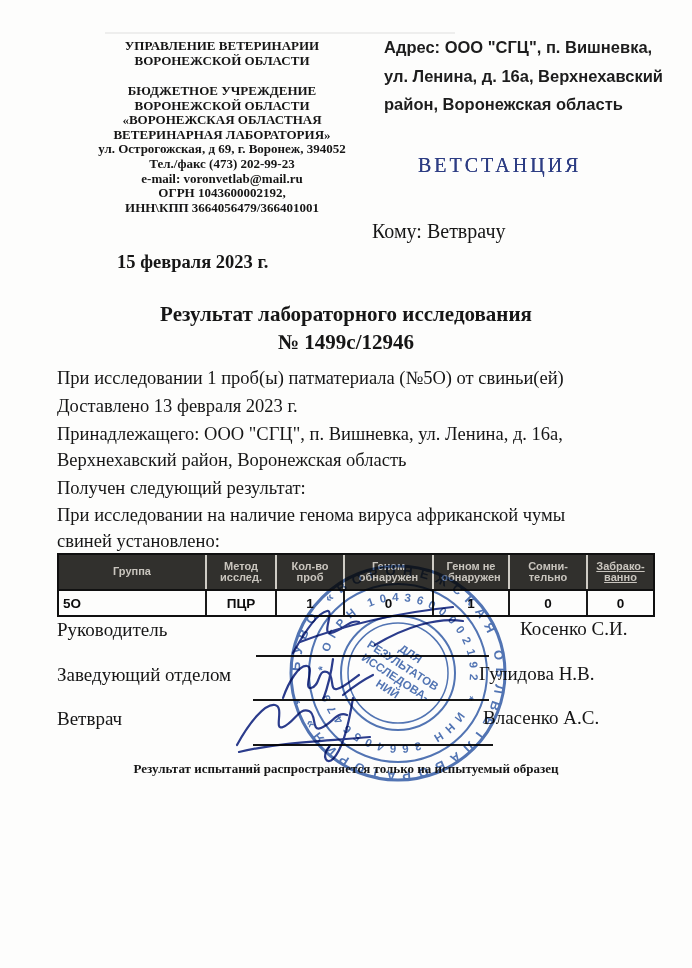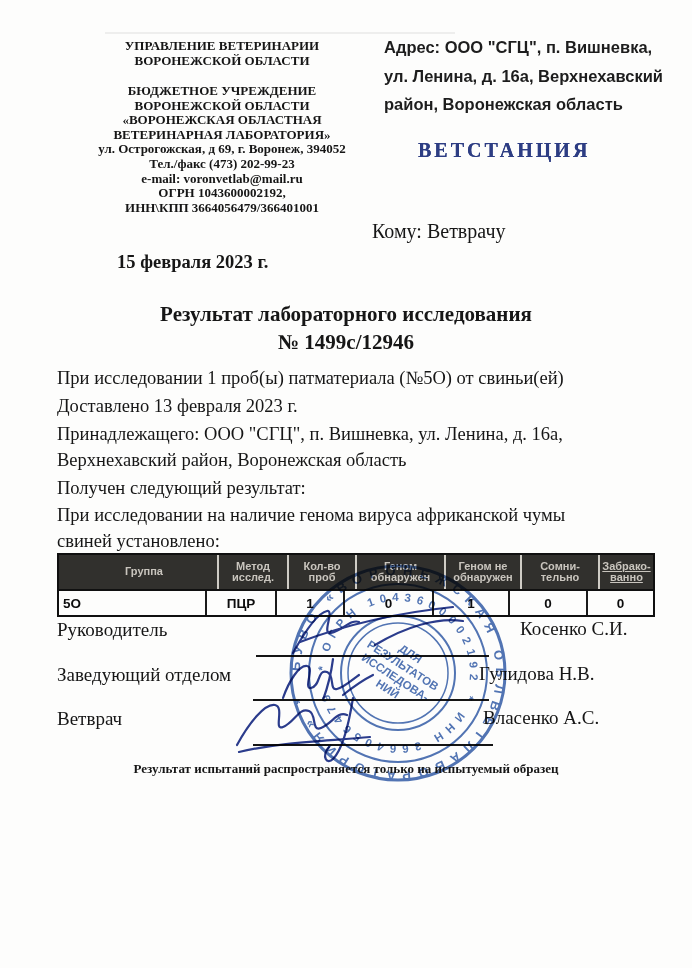--- a/index.html
+++ b/index.html
@@ -24,7 +24,7 @@
   .recipient-address{left:384px;top:33px;width:300px;
     font-family:"Liberation Sans","DejaVu Sans",sans-serif;
     font-weight:700;font-size:16.5px;line-height:28.5px;color:#1d1d1d;}
-  .vetstation{left:418px;top:139px;color:#1c2d79;font-weight:700;
+  .vetstation{left:418px;top:154px;color:#1c2d79;font-weight:400;
     font-size:20px;letter-spacing:3px;opacity:.92;
     text-shadow:0 0 .6px #1c2d79;}
   .komu{left:372px;top:220px;font-size:20px;}

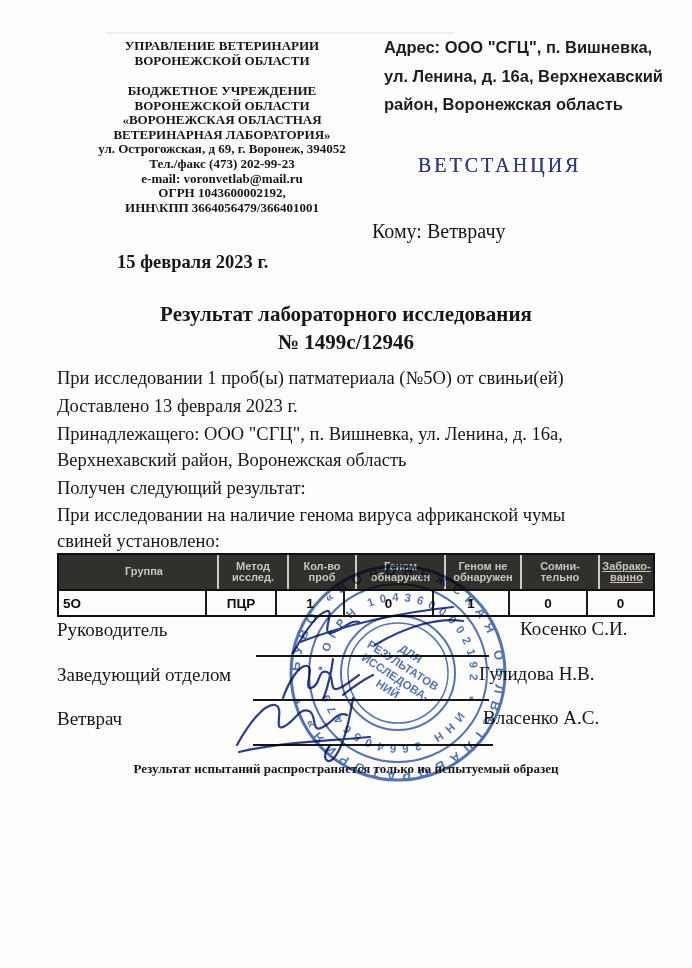--- a/index.html
+++ b/index.html
@@ -44,7 +44,7 @@
   
   .tbl{left:57px;top:553px;width:598px;border:2px solid #101010;
     font-family:"Liberation Sans","DejaVu Sans",sans-serif;box-sizing:border-box;}
-  .tbl-head{display:flex;background:#31302d;height:34px;border-bottom:2px solid #101010;padding-left:12px;}
+  .tbl-head{display:flex;background:#31302d;height:34px;border-bottom:2px solid #101010;}
   .tbl-head .cell{color:#c9c5be;font-weight:700;font-size:11px;line-height:11.5px;
     display:flex;align-items:center;justify-content:center;text-align:center;
     border-right:2px solid #cfccc5;box-sizing:border-box;}

